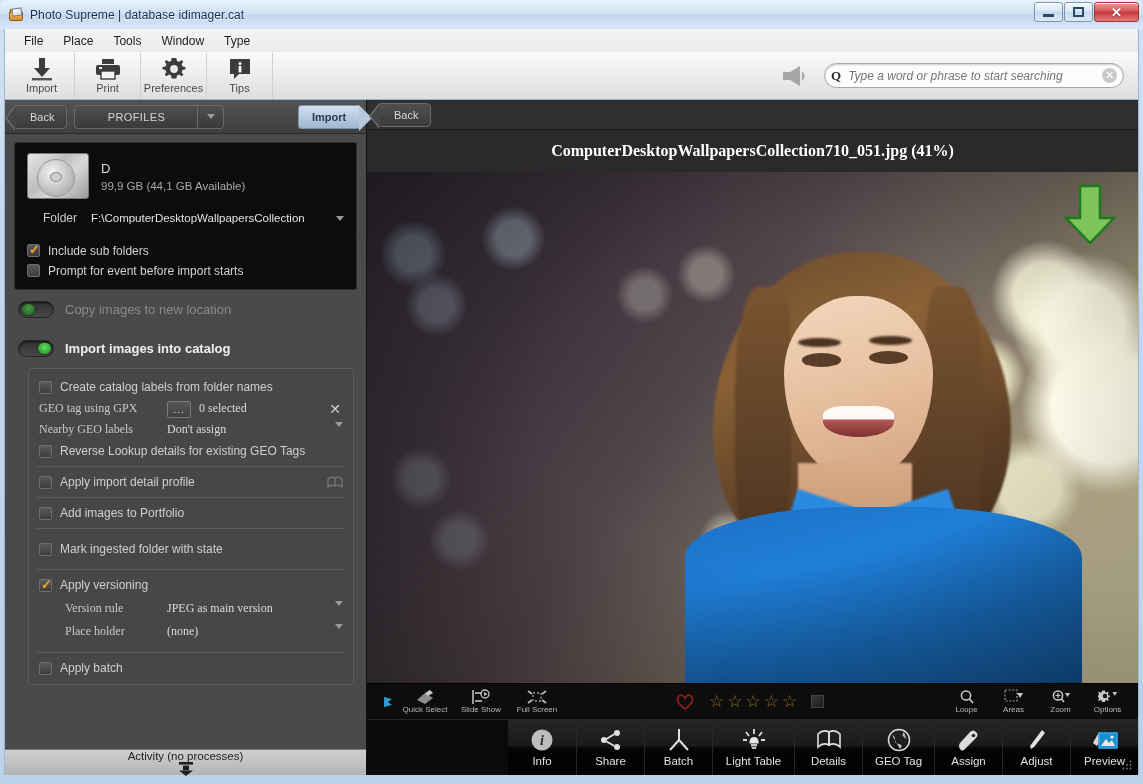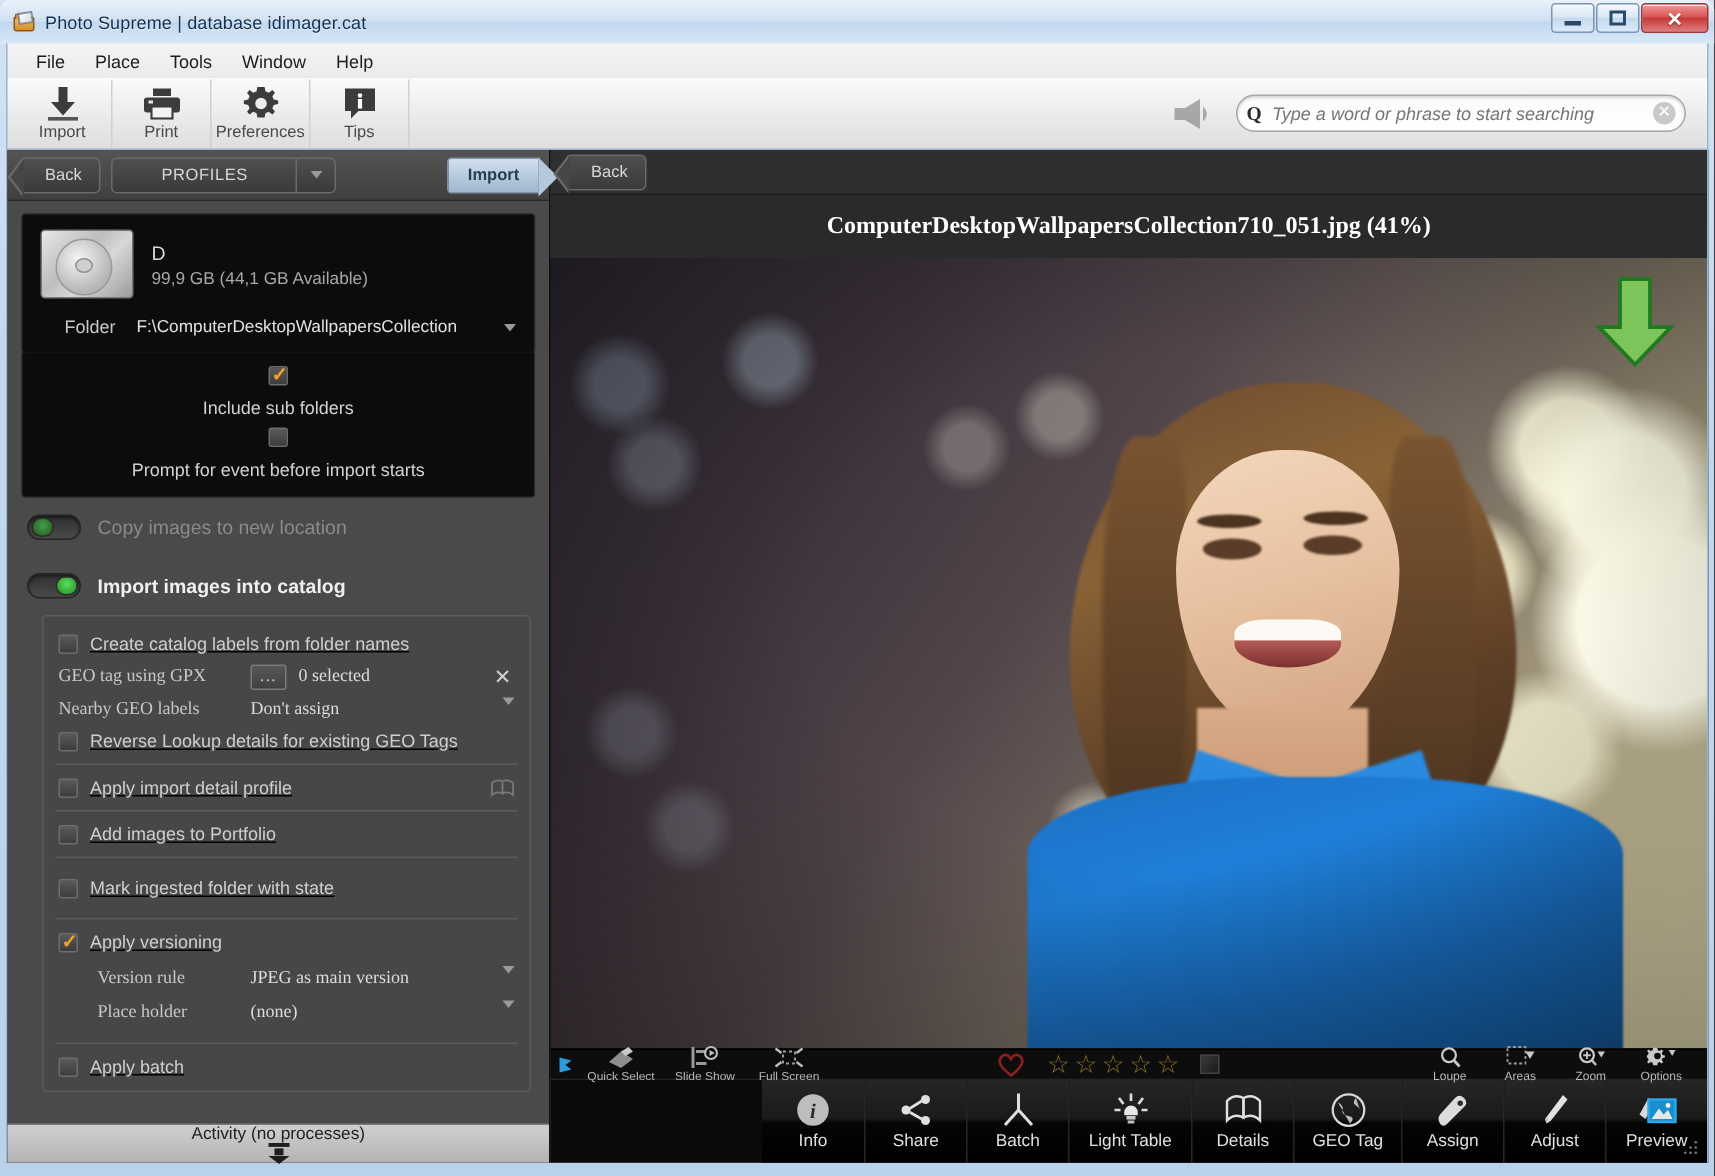--- a/index.html
+++ b/index.html
@@ -405,7 +405,7 @@
     <div class="menu-item">Place</div>
     <div class="menu-item">Tools</div>
     <div class="menu-item">Window</div>
-    <div class="menu-item">Help</div>
+    <div class="menu-item">Type</div>
   </div>
 
   <div class="toolbar">

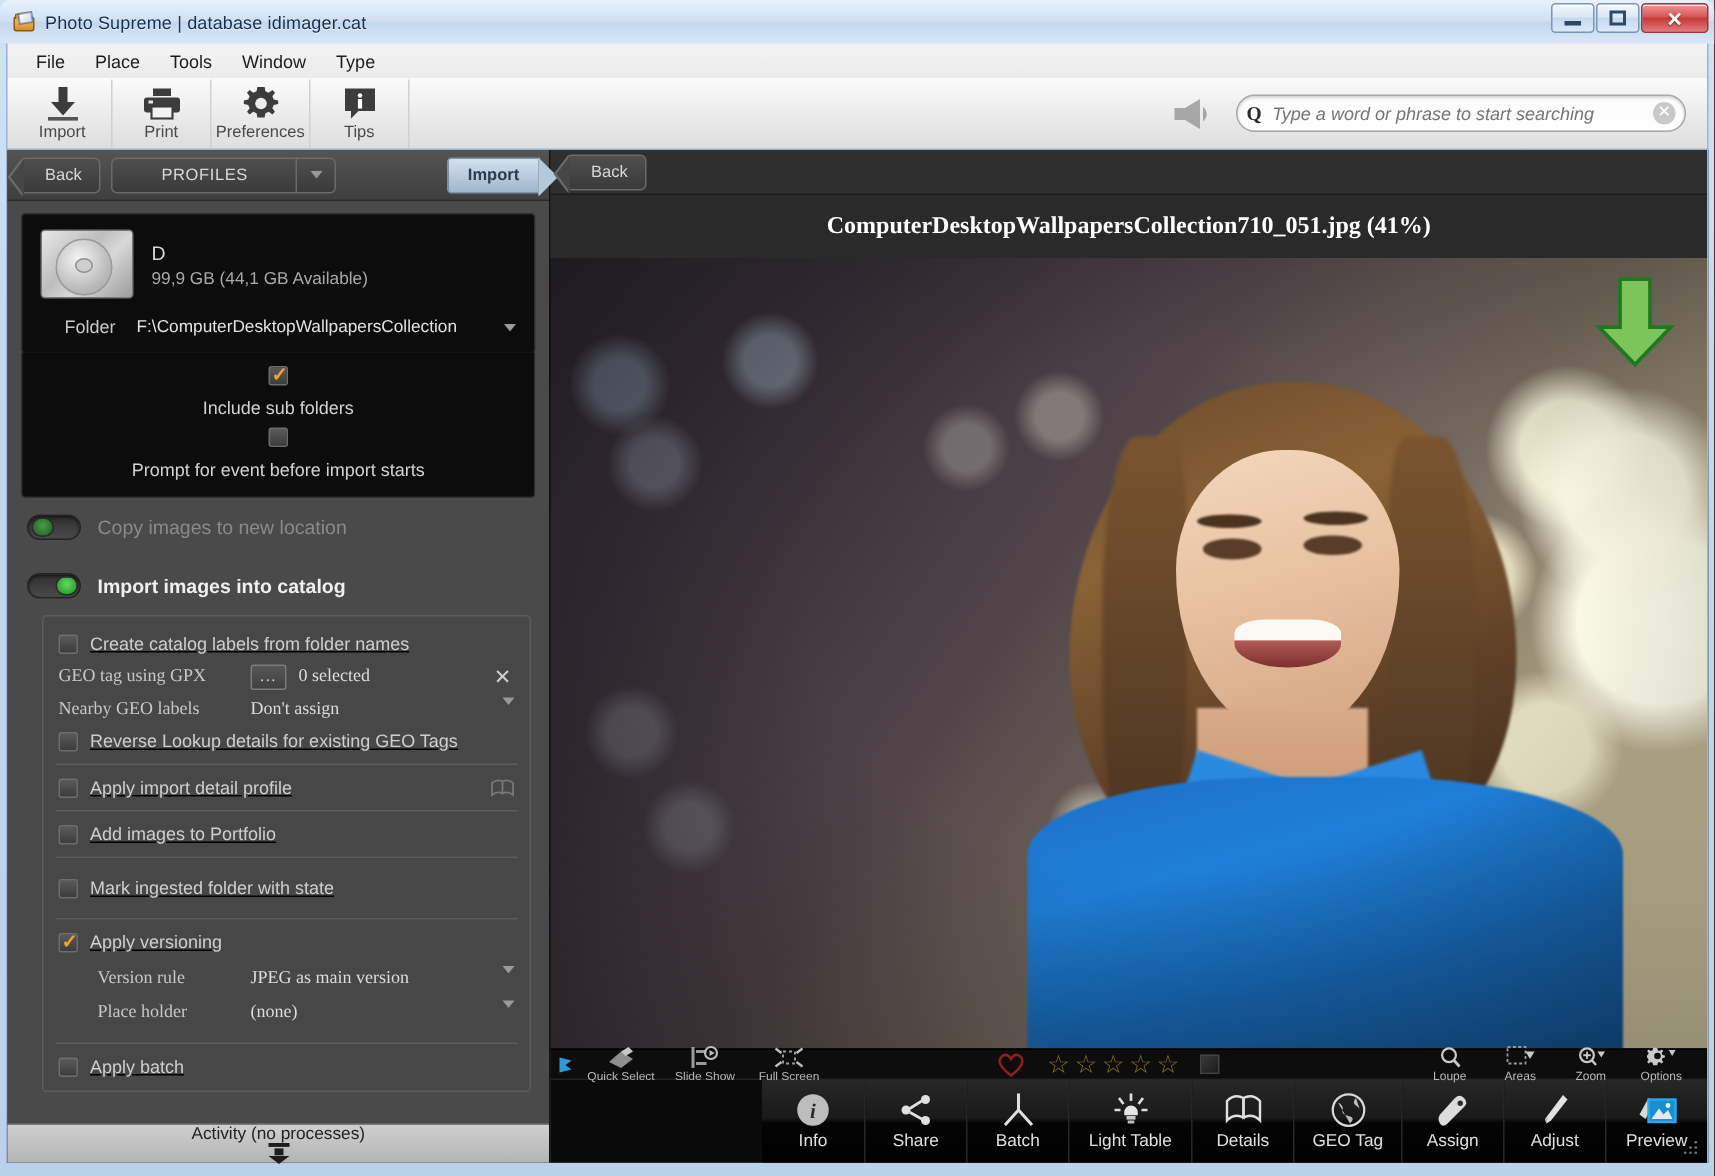--- a/index.html
+++ b/index.html
@@ -190,7 +190,7 @@
 
   .chk-group { background:#0c0c0c; border:1px solid #2f2f2f; border-top:none;
     border-radius:0 0 3px 3px; padding:6px 12px 8px 12px; margin-top:-1px;}
-  .crow { display:flex; align-items:center; gap:8px; padding:3px 0;flex-direction:column; }
+  .crow { display:flex; gap:8px; padding:3px 0; }
   .cbox {
     width:13px; height:13px; border:1px solid #6d6d6d; border-radius:2px;
     background: linear-gradient(to bottom,#5a5a5a,#3d3d3d);

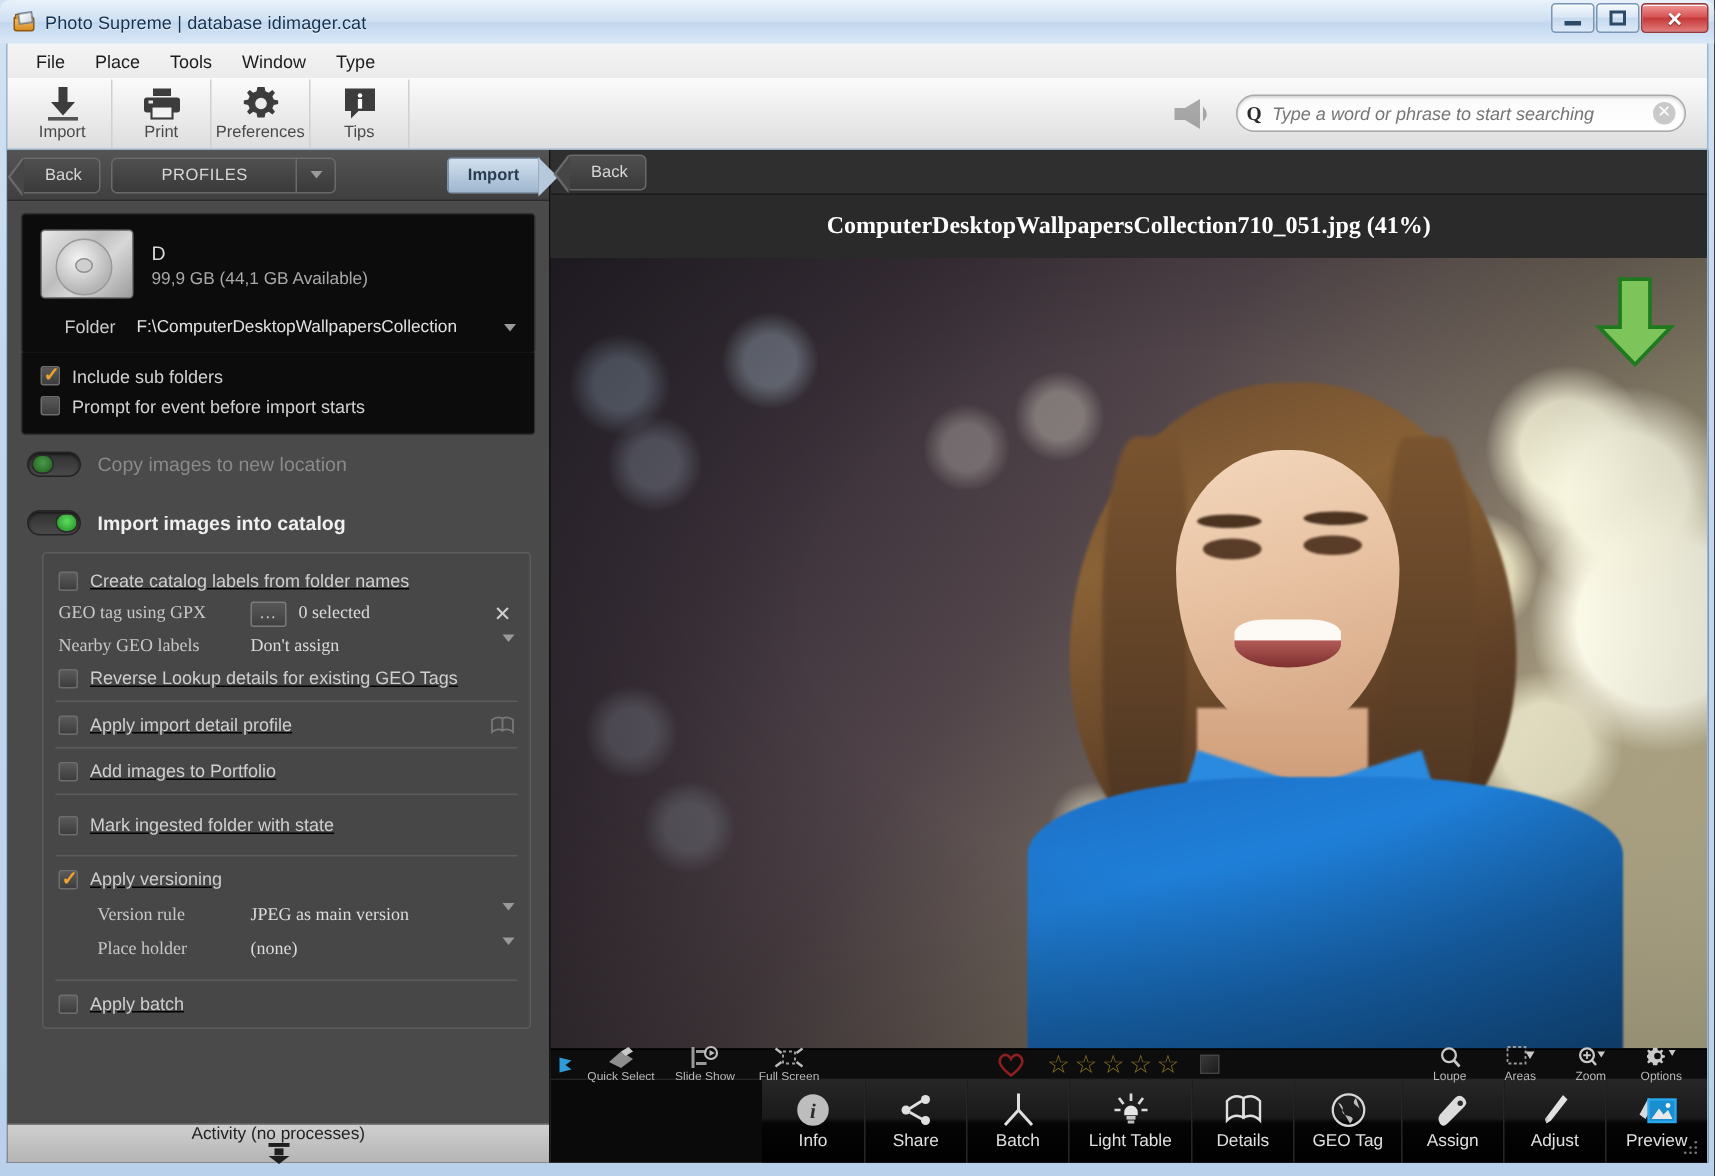--- a/index.html
+++ b/index.html
@@ -222,7 +222,7 @@
     border:1px solid #5c5c5c; border-radius:3px; margin:0 3px 0 14px; padding:6px 0 0 0;
     background:#474747;
   }
-  .opt-row { display:flex; align-items:center; gap:8px; padding:5px 10px 5px 10px;text-decoration:underline; }
+  .opt-row { display:flex; align-items:center; gap:8px; padding:5px 10px 5px 10px; }
   .opt-row .lbl { font-size:12px; color:#cfcfcf; }
   .opt-sep { height:1px; background:#5c5c5c; margin:3px 8px; }
   .kv-row { display:flex; align-items:flex-start; padding:2px 10px 2px 10px;font-family:Liberation Serif, serif; }

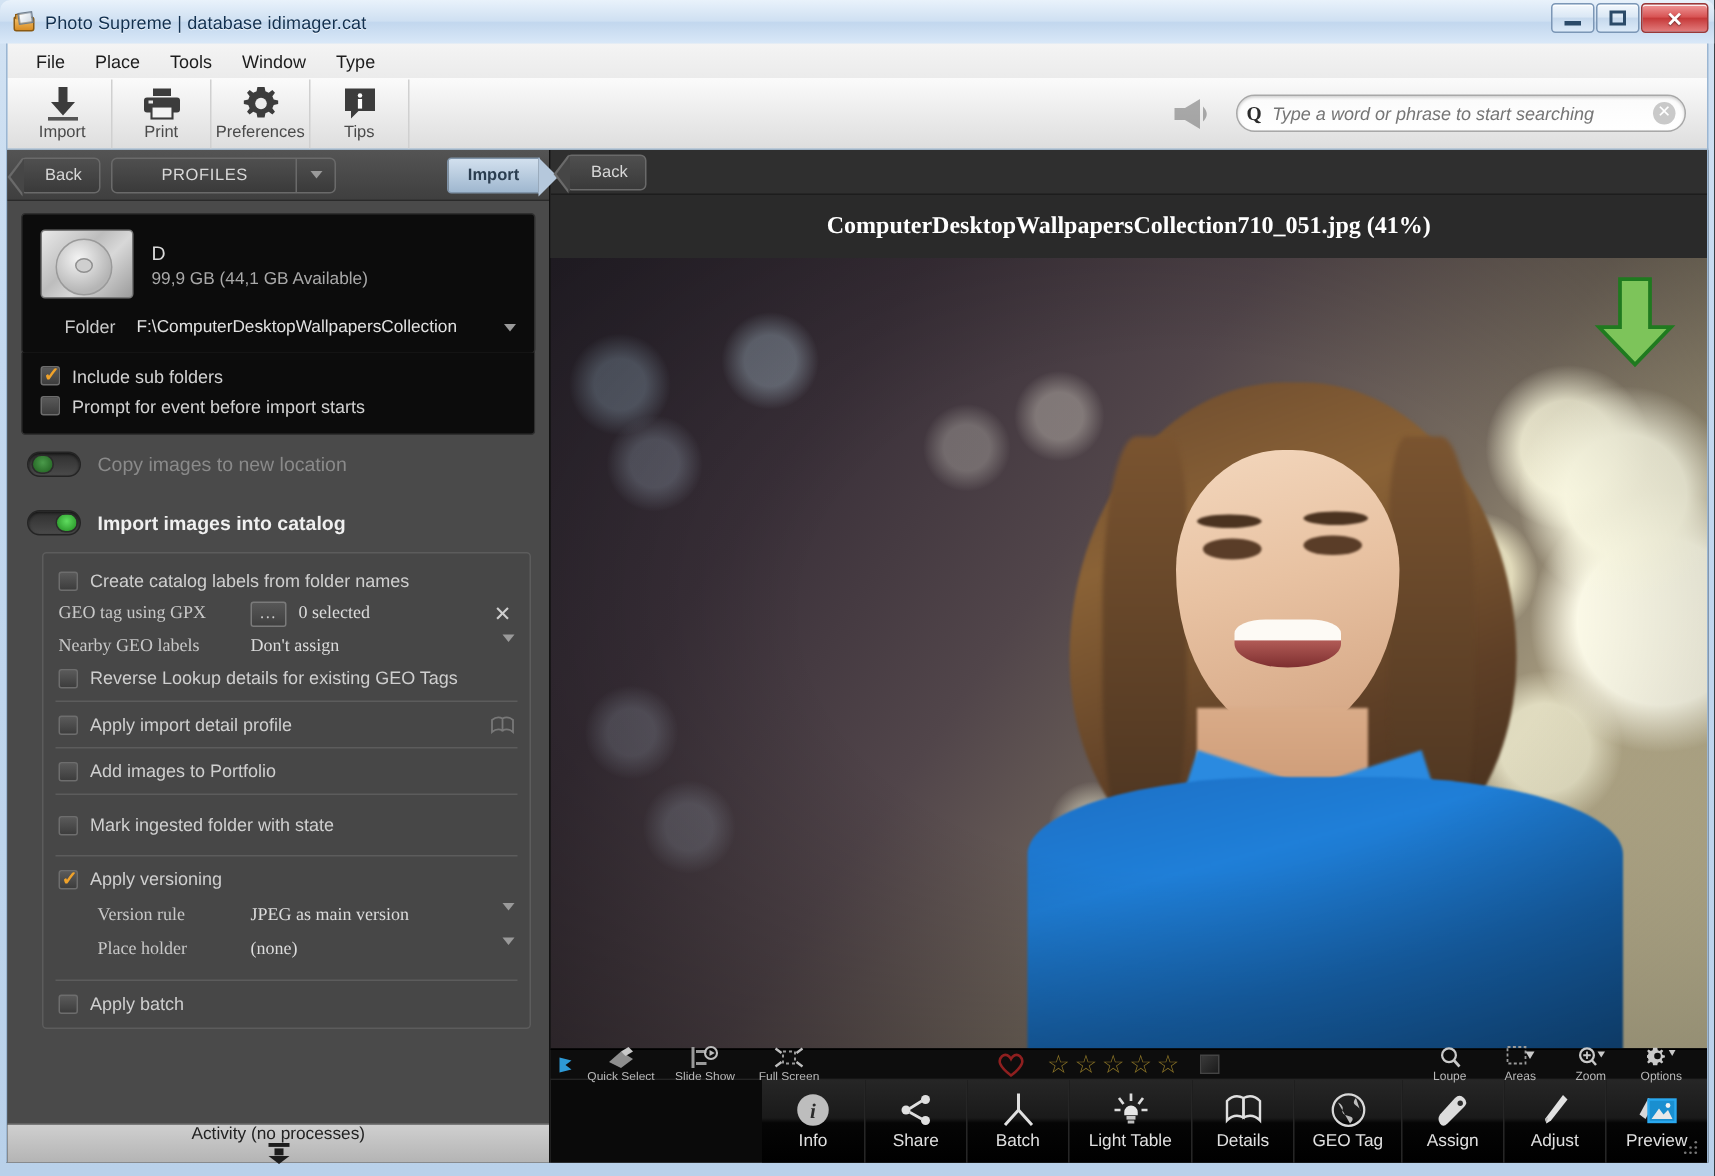--- a/index.html
+++ b/index.html
@@ -340,8 +340,8 @@
 
   
   .imgtools {
-    height:20px; background:#0d0d0d; display:flex; align-items:center;
-    border-top:1px solid #000; position:relative; padding-left:5px;
+    height:36px; background:#0d0d0d; display:flex; align-items:center;
+    border-top:1px solid #000; position:relative; padding-left:16px;
   }
   .pin { width:12px; height:12px; position:relative; margin-right:2px; }
   .it-btn { width:56px; display:flex; flex-direction:column; align-items:center; gap:0px; }

